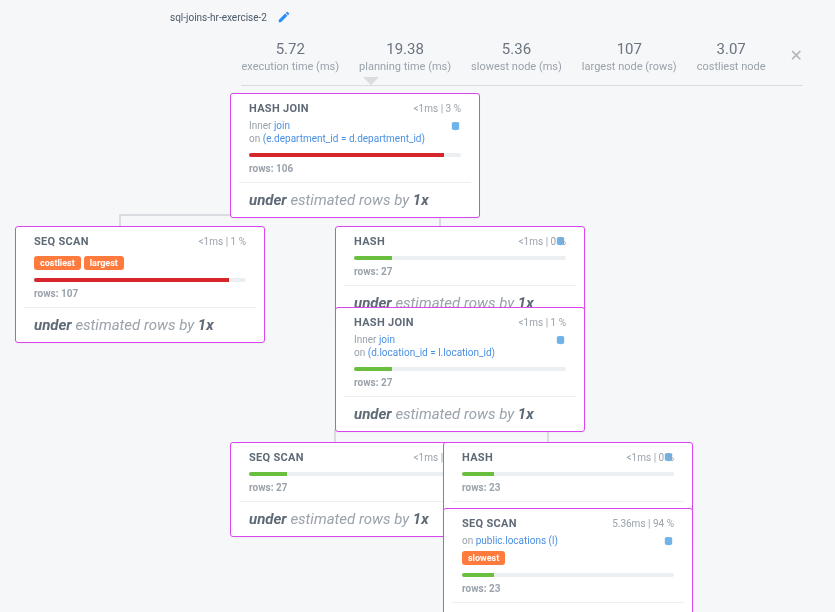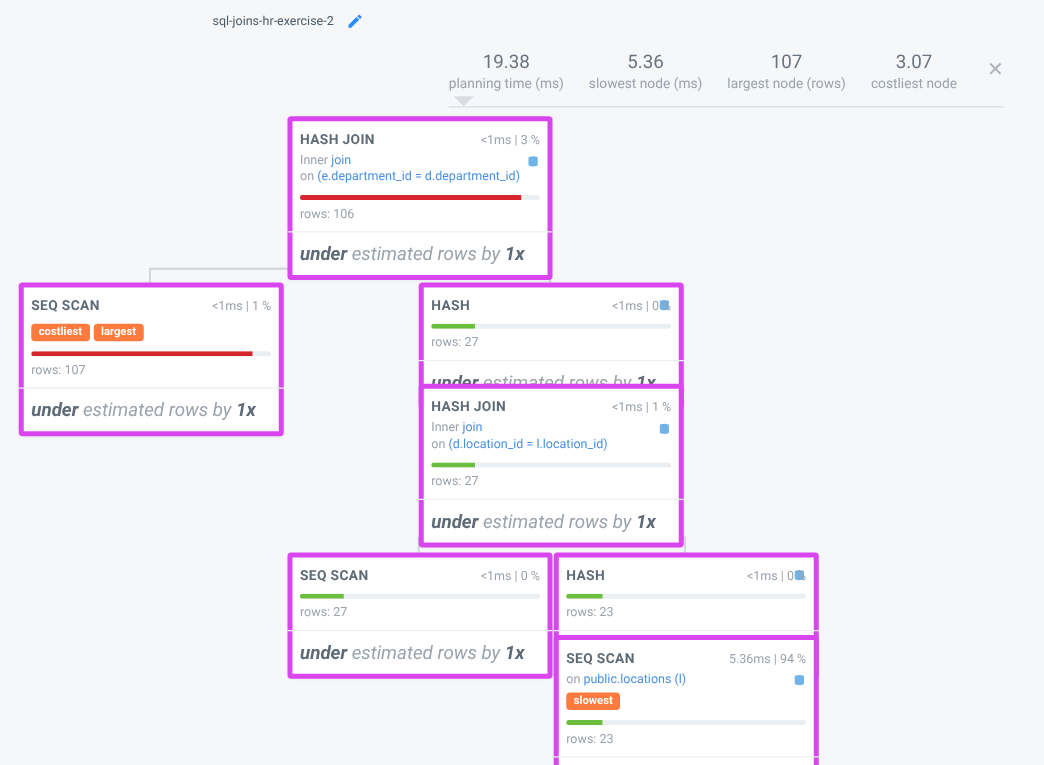--- a/index.html
+++ b/index.html
@@ -128,6 +128,10 @@
 
 <div class="stats">
   <div class="stat">
+      <div class="val">5.72</div>
+      <div class="lbl">execution time (ms)</div>
+    </div>
+  <div class="stat">
       <div class="val">19.38</div>
       <div class="lbl">planning time (ms)</div>
     </div>

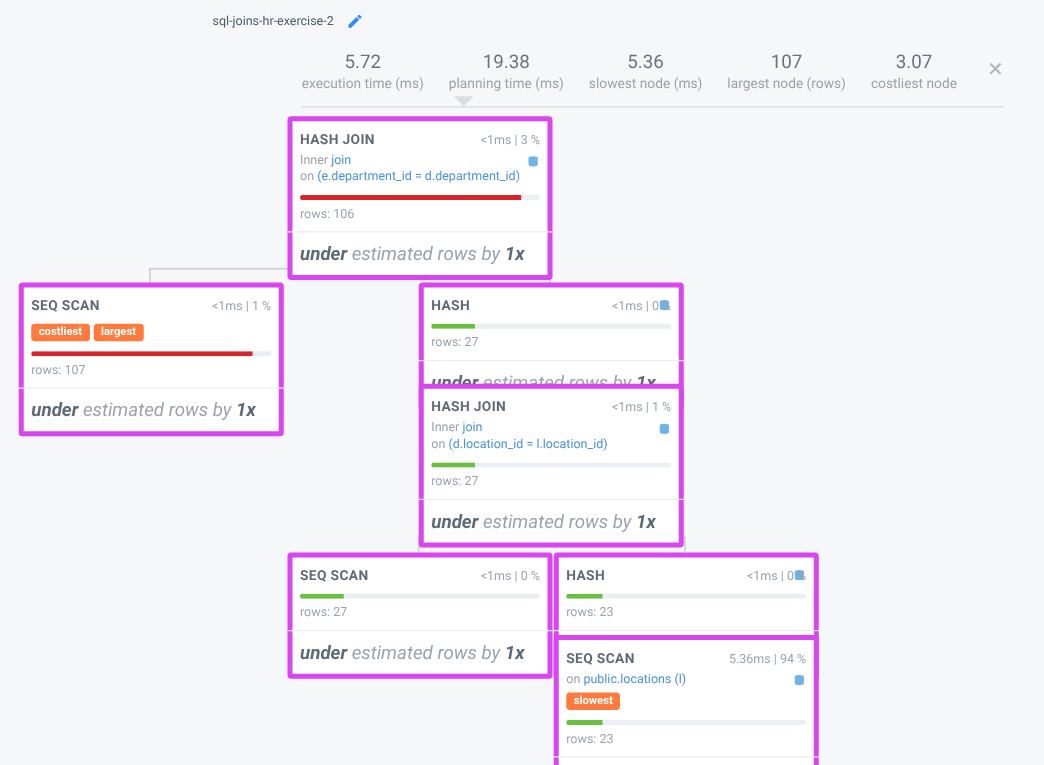--- a/index.html
+++ b/index.html
@@ -52,11 +52,11 @@
   }
   .card {
     position: absolute;
-    width: 212px;
+    width: 250px;
     background: #fff;
-    border: 4px solid #d946ef;
+    border: 1px solid #d946ef;
     border-radius: 3px;
-    padding: 8px 6px;
+    padding: 8px 18px;
     box-shadow: 0 1px 2px rgba(0,0,0,0.04);
   }
   .card .hdr { display: flex; align-items: baseline; margin-bottom: 4px; }

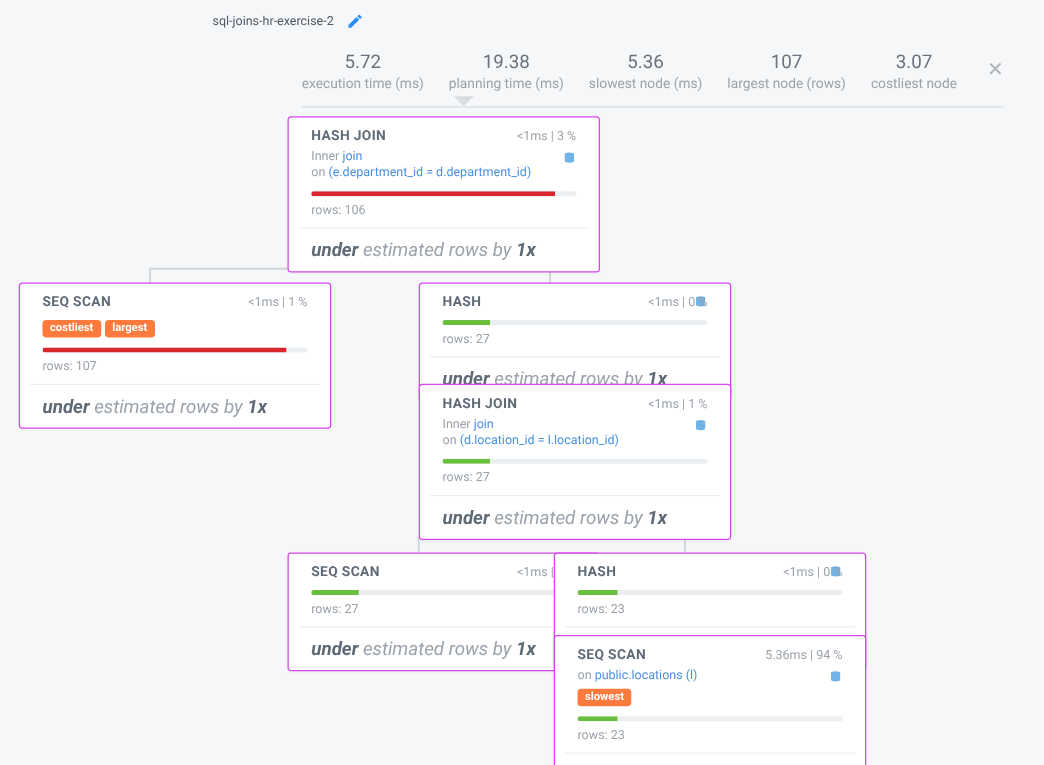--- a/index.html
+++ b/index.html
@@ -76,7 +76,7 @@
   .bar .fill { height: 100%; }
   .red { background: #d7262b; }
   .grn { background: #6bbf3f; }
-  .rows { color: #9aa2ab; font-size: 10px; }
+  .rows { color: #9aa2ab; font-size: 10px; font-weight: bold; }
   .divider { height: 1px; background: #eceff1; margin: 8px -10px; }
   .est { font-size: 15px; color: #5f6a77; font-style: italic; }
   .est .lt { color: #9aa2ab; }

